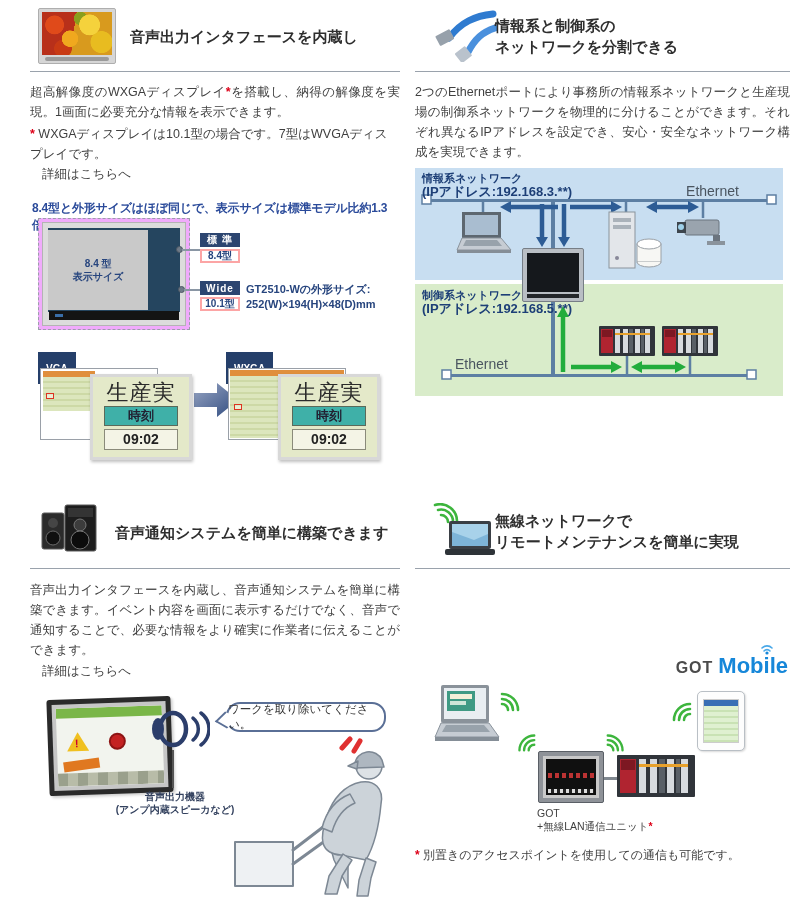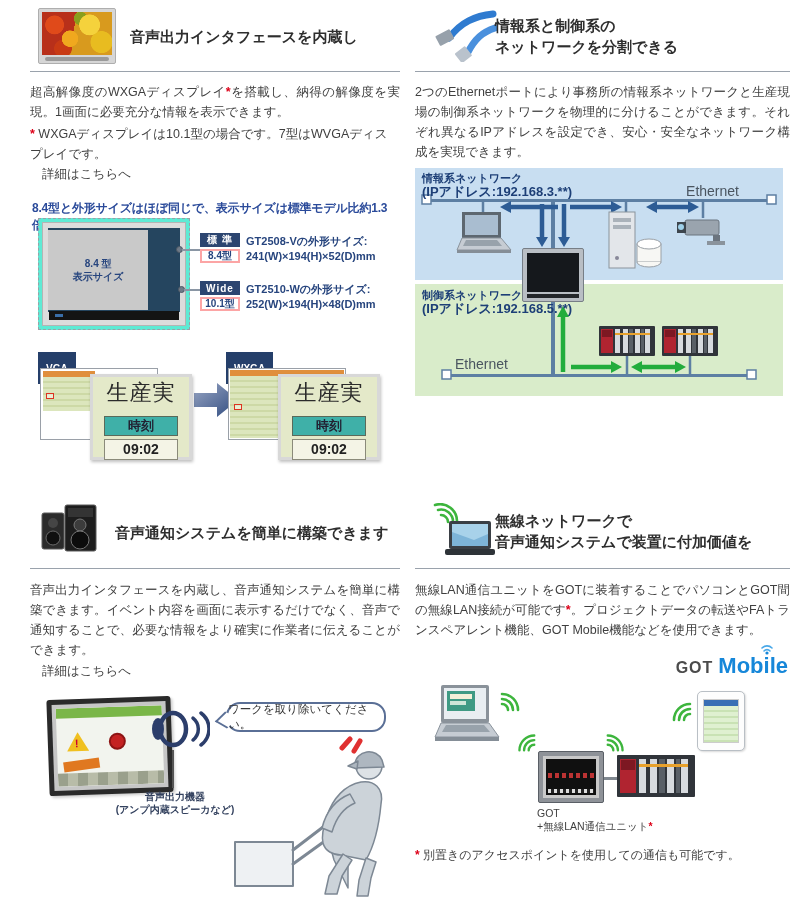--- a/index.html
+++ b/index.html
@@ -135,7 +135,6 @@
     <div class="co-line" style="left:152px;top:249px;width:18px"></div>
     <div class="badge badge-fill" style="left:170px;top:233px">標 準</div>
     <div class="badge badge-line" style="left:170px;top:249px">8.4型</div>
-    <div class="co-text" style="left:216px;top:234px"><span>GT2508-Vの外形サイズ:</span><br><span>241(W)×194(H)×52(D)mm</span></div>
 
     <div class="co-dot" style="left:148px;top:286px"></div>
     <div class="co-line" style="left:154px;top:289px;width:16px"></div>

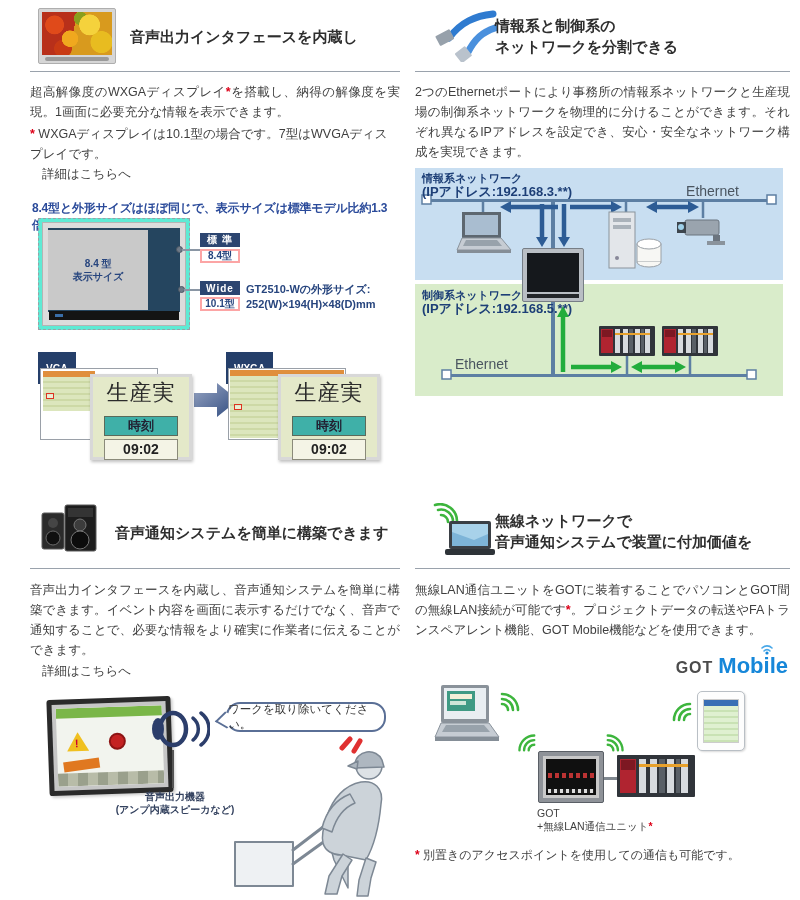--- a/index.html
+++ b/index.html
@@ -30,7 +30,7 @@
   .display-icon::after{content:"";position:absolute;left:6px;right:6px;bottom:2px;height:4px;background:#9a9a9a;border-radius:2px}
 
   
-  .monitor-draw{position:absolute;border:1px dashed #9aa0a8;background:#5eead4;padding:3px}
+  .monitor-draw{position:absolute;border:1px dashed #9aa0a8;background:#f0abfc;padding:3px}
   .monitor-inner{position:relative;width:100%;height:100%;background:#dcdcdc;border:1px solid #b4b4b4;padding:5px 5px 13px}
   .monitor-screen{position:relative;width:100%;height:100%;background:#25455f}
   .disp-area{position:absolute;left:0;top:2px;bottom:2px;width:76%;background:#c9c9c9;display:flex;align-items:center;justify-content:center;text-align:center;font-size:10px;font-weight:bold;color:#27457e;line-height:13px}

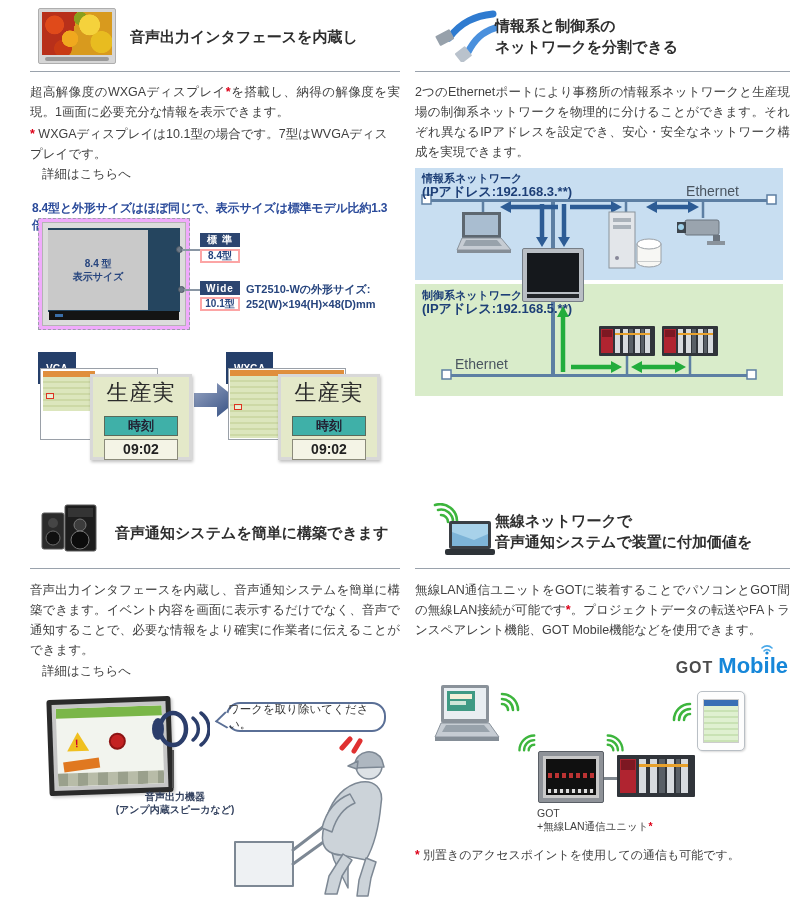--- a/index.html
+++ b/index.html
@@ -52,7 +52,7 @@
   .scr-mark{position:absolute;width:8px;height:6px;border:1px solid #d32;background:rgba(255,255,255,.4)}
   .zoom-box{position:absolute;width:102px;height:86px;background:#e4e9c9;border:3px solid #d8d8d8;box-shadow:1px 2px 3px rgba(0,0,0,.25);text-align:center;z-index:2}
   .zoom-title{font-size:22px;color:#2b2b2b;margin-top:3px;letter-spacing:1px;line-height:26px}
-  .zoom-row1{width:78%;margin:10px auto 0;background:#3fb0a8;border:1px solid #5a6a5a;font-size:13px;font-weight:bold;color:#223;line-height:18px}
+  .zoom-row1{width:78%;margin:0 auto 0;background:#3fb0a8;border:1px solid #5a6a5a;font-size:13px;font-weight:bold;color:#223;line-height:18px}
   .zoom-row2{width:78%;margin:3px auto 0;background:#f4f4e6;border:1px solid #8a8a7a;font-size:14px;font-weight:bold;color:#222;line-height:19px}
   .big-arrow{position:absolute}
 

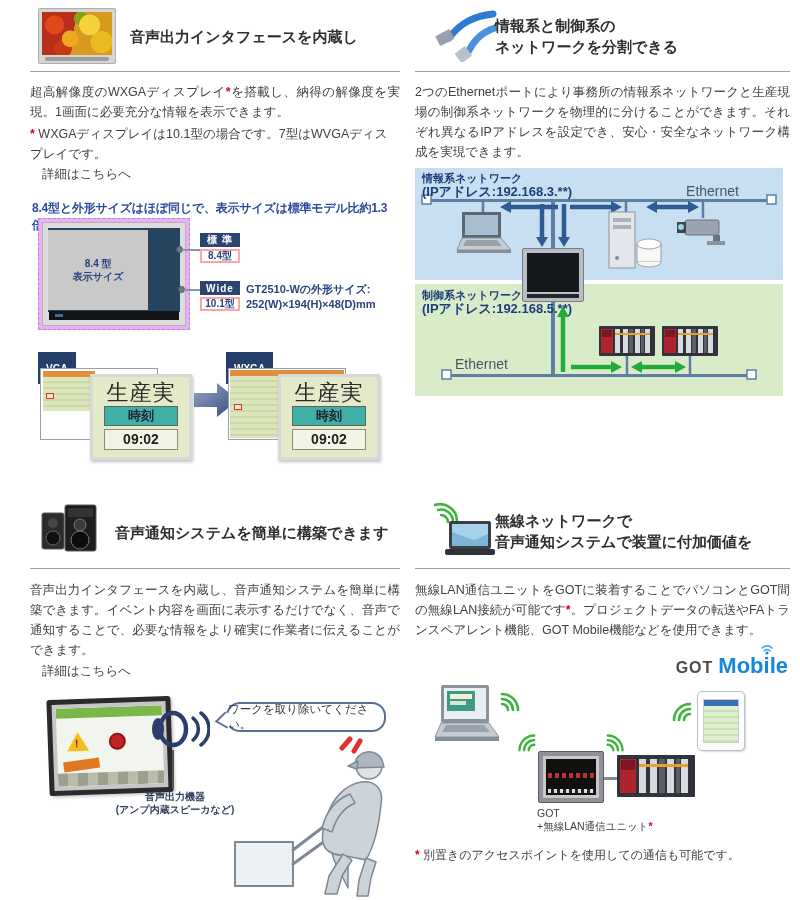--- a/index.html
+++ b/index.html
@@ -378,7 +378,7 @@
       <rect x="12" y="46" width="50" height="6" rx="2" fill="#2e3338"></rect>
     </svg>
     <h2 class="sec-title preline" style="left:80px;top:15px">無線ネットワークで
-音声通知システムで装置に付加価値を</h2>
+リモートメンテナンスを簡単に実現</h2>
     <div class="divider" style="top:73px"></div>
     <p class="body-text" style="left:0;top:85px;width:375px"><span>無線LAN通信ユニットをGOTに装着することでパソコンとGOT間の無線LAN接続が可能です</span><span class="red">*</span><span>。プロジェクトデータの転送やFAトランスペアレント機能、GOT Mobile機能などを使用できます。</span></p>
 

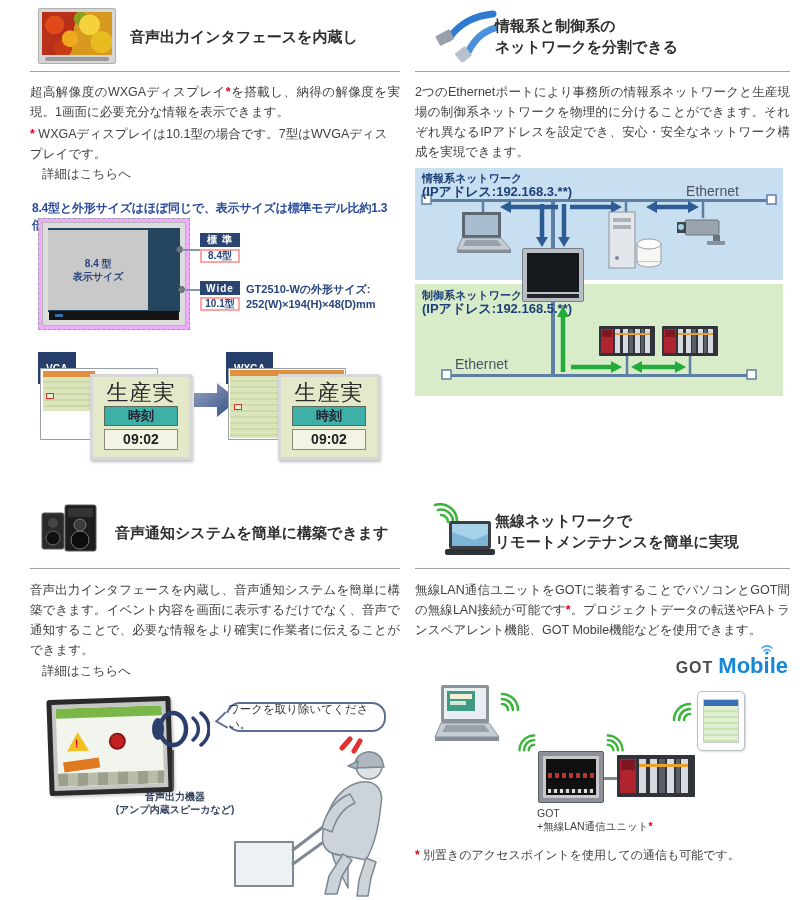--- a/index.html
+++ b/index.html
@@ -380,7 +380,6 @@
     <h2 class="sec-title preline" style="left:80px;top:15px">無線ネットワークで
 リモートメンテナンスを簡単に実現</h2>
     <div class="divider" style="top:73px"></div>
-    <p class="body-text" style="left:0;top:85px;width:375px"><span>無線LAN通信ユニットをGOTに装着することでパソコンとGOT間の無線LAN接続が可能です</span><span class="red">*</span><span>。プロジェクトデータの転送やFAトランスペアレント機能、GOT Mobile機能などを使用できます。</span></p>
 
     <div class="logo-row" style="right:2px;top:158px">
       <span class="logo-got">GOT</span>

